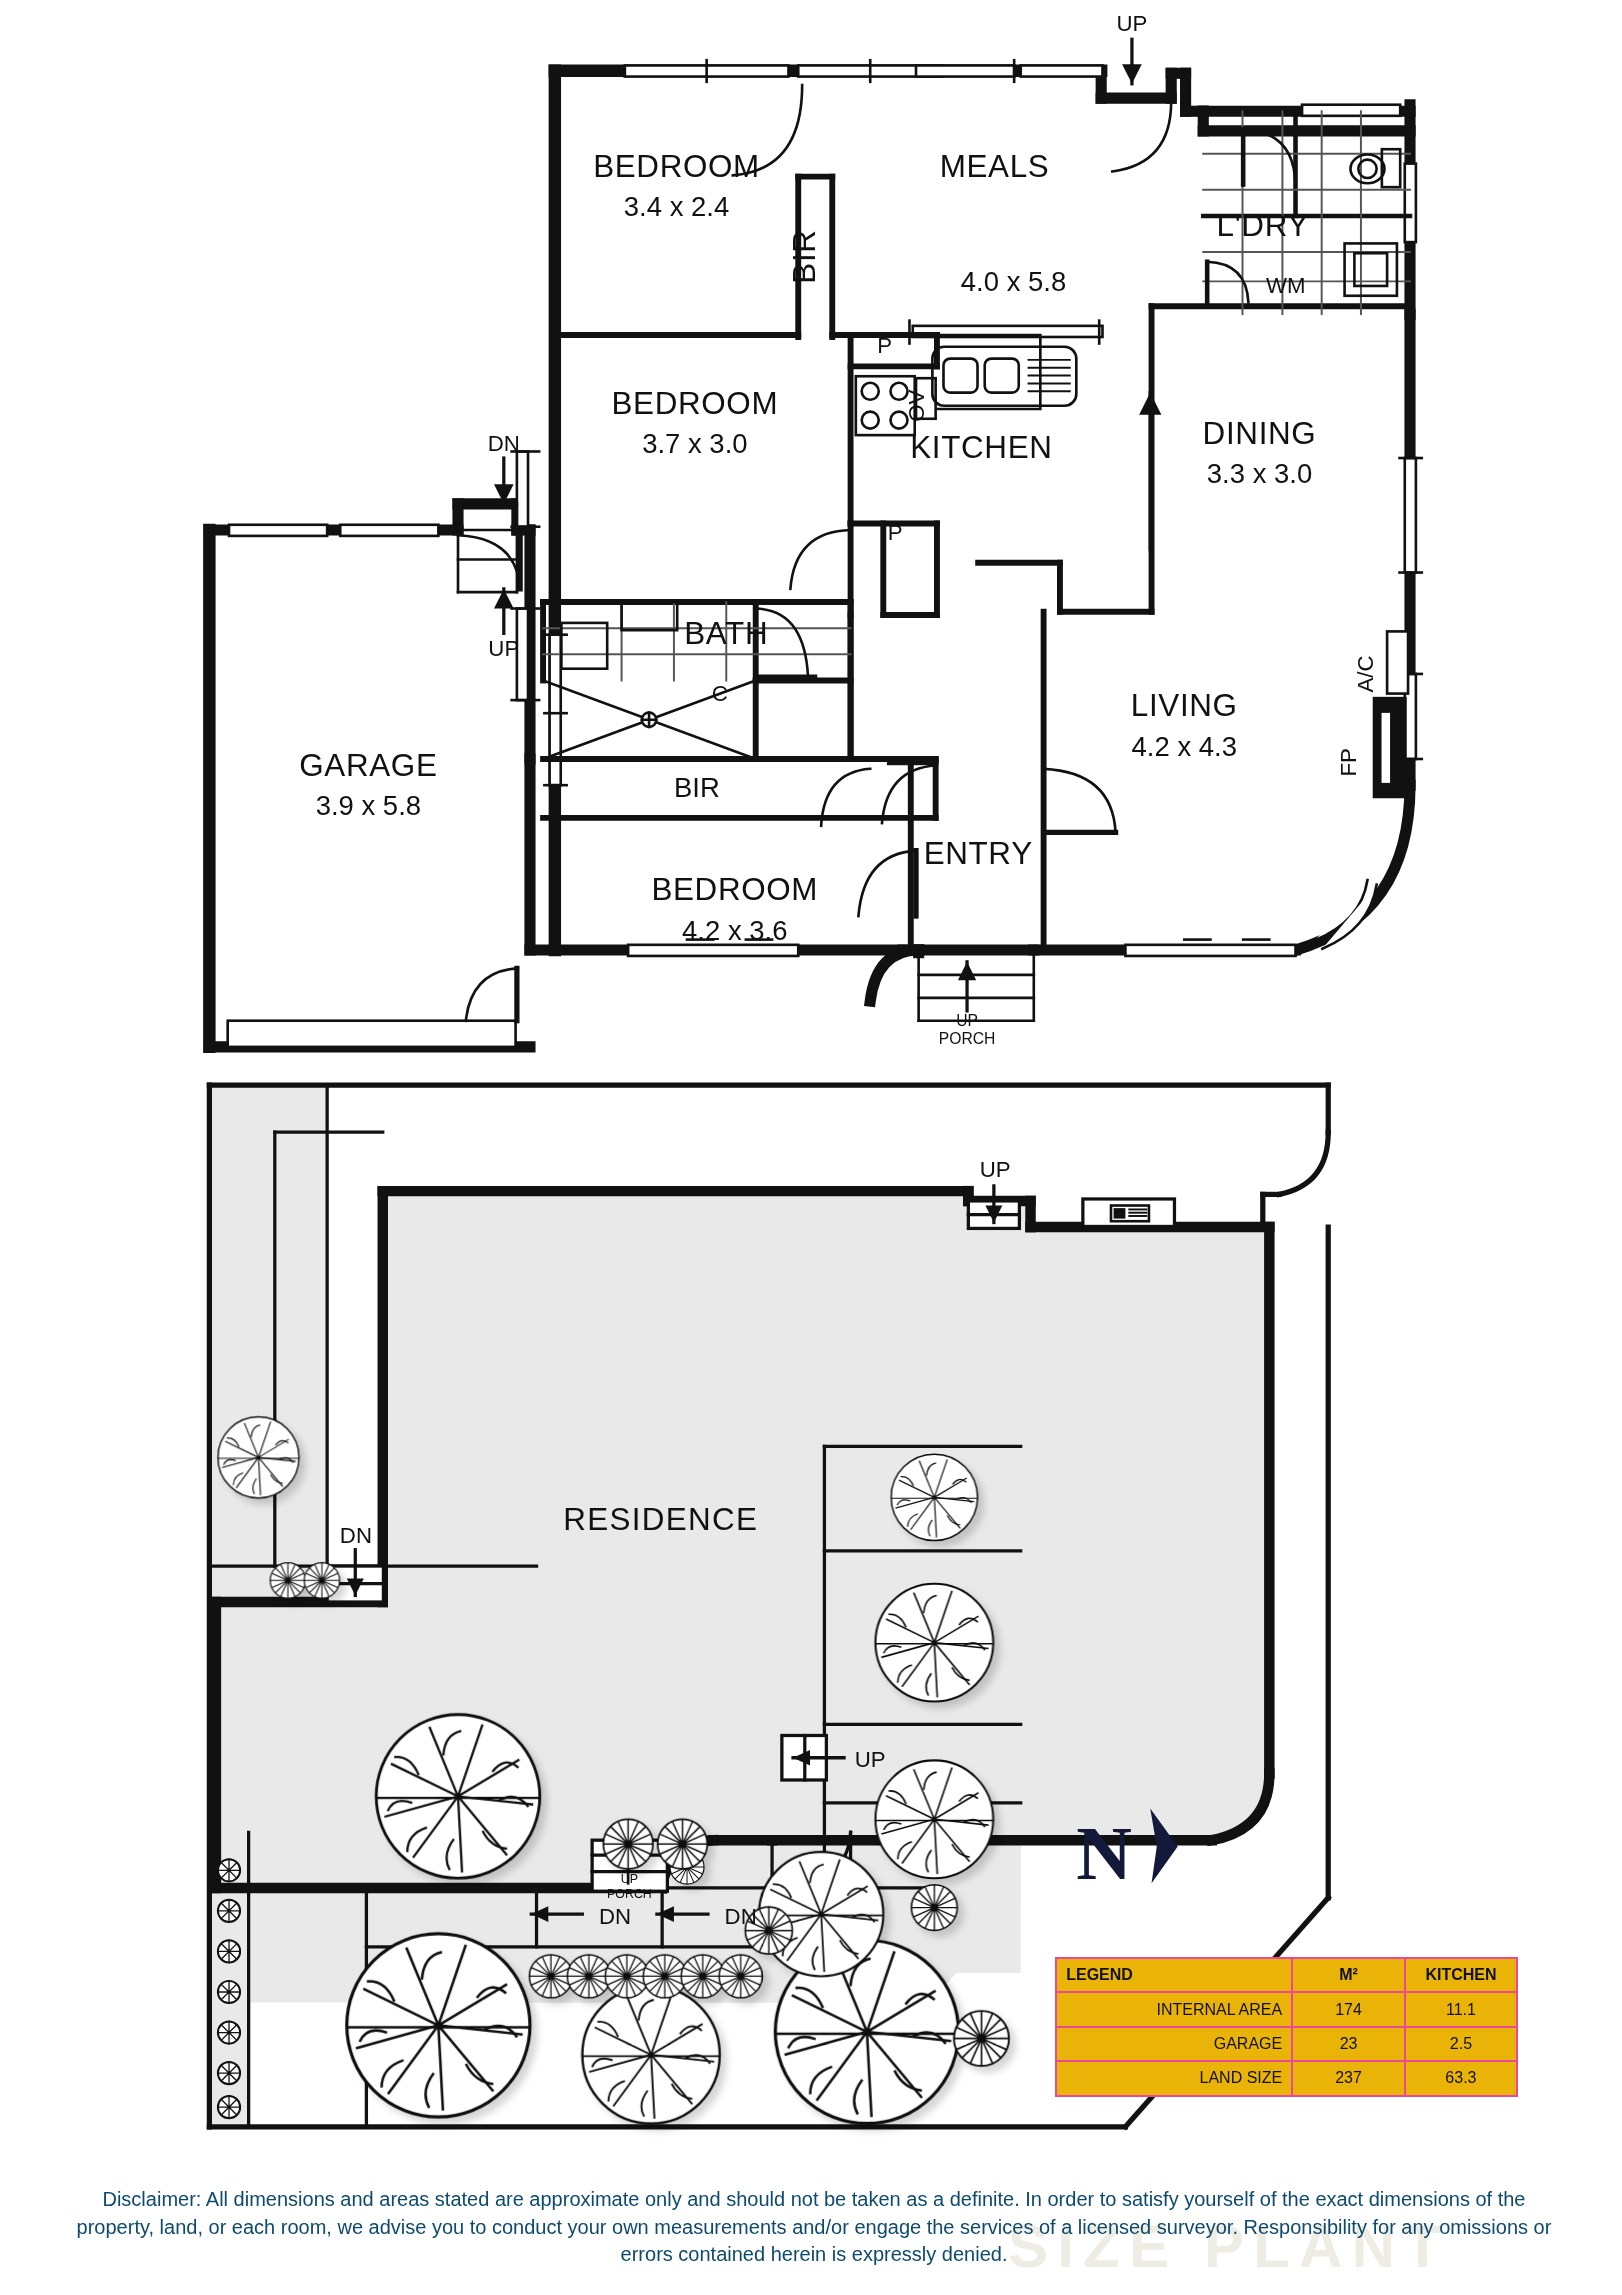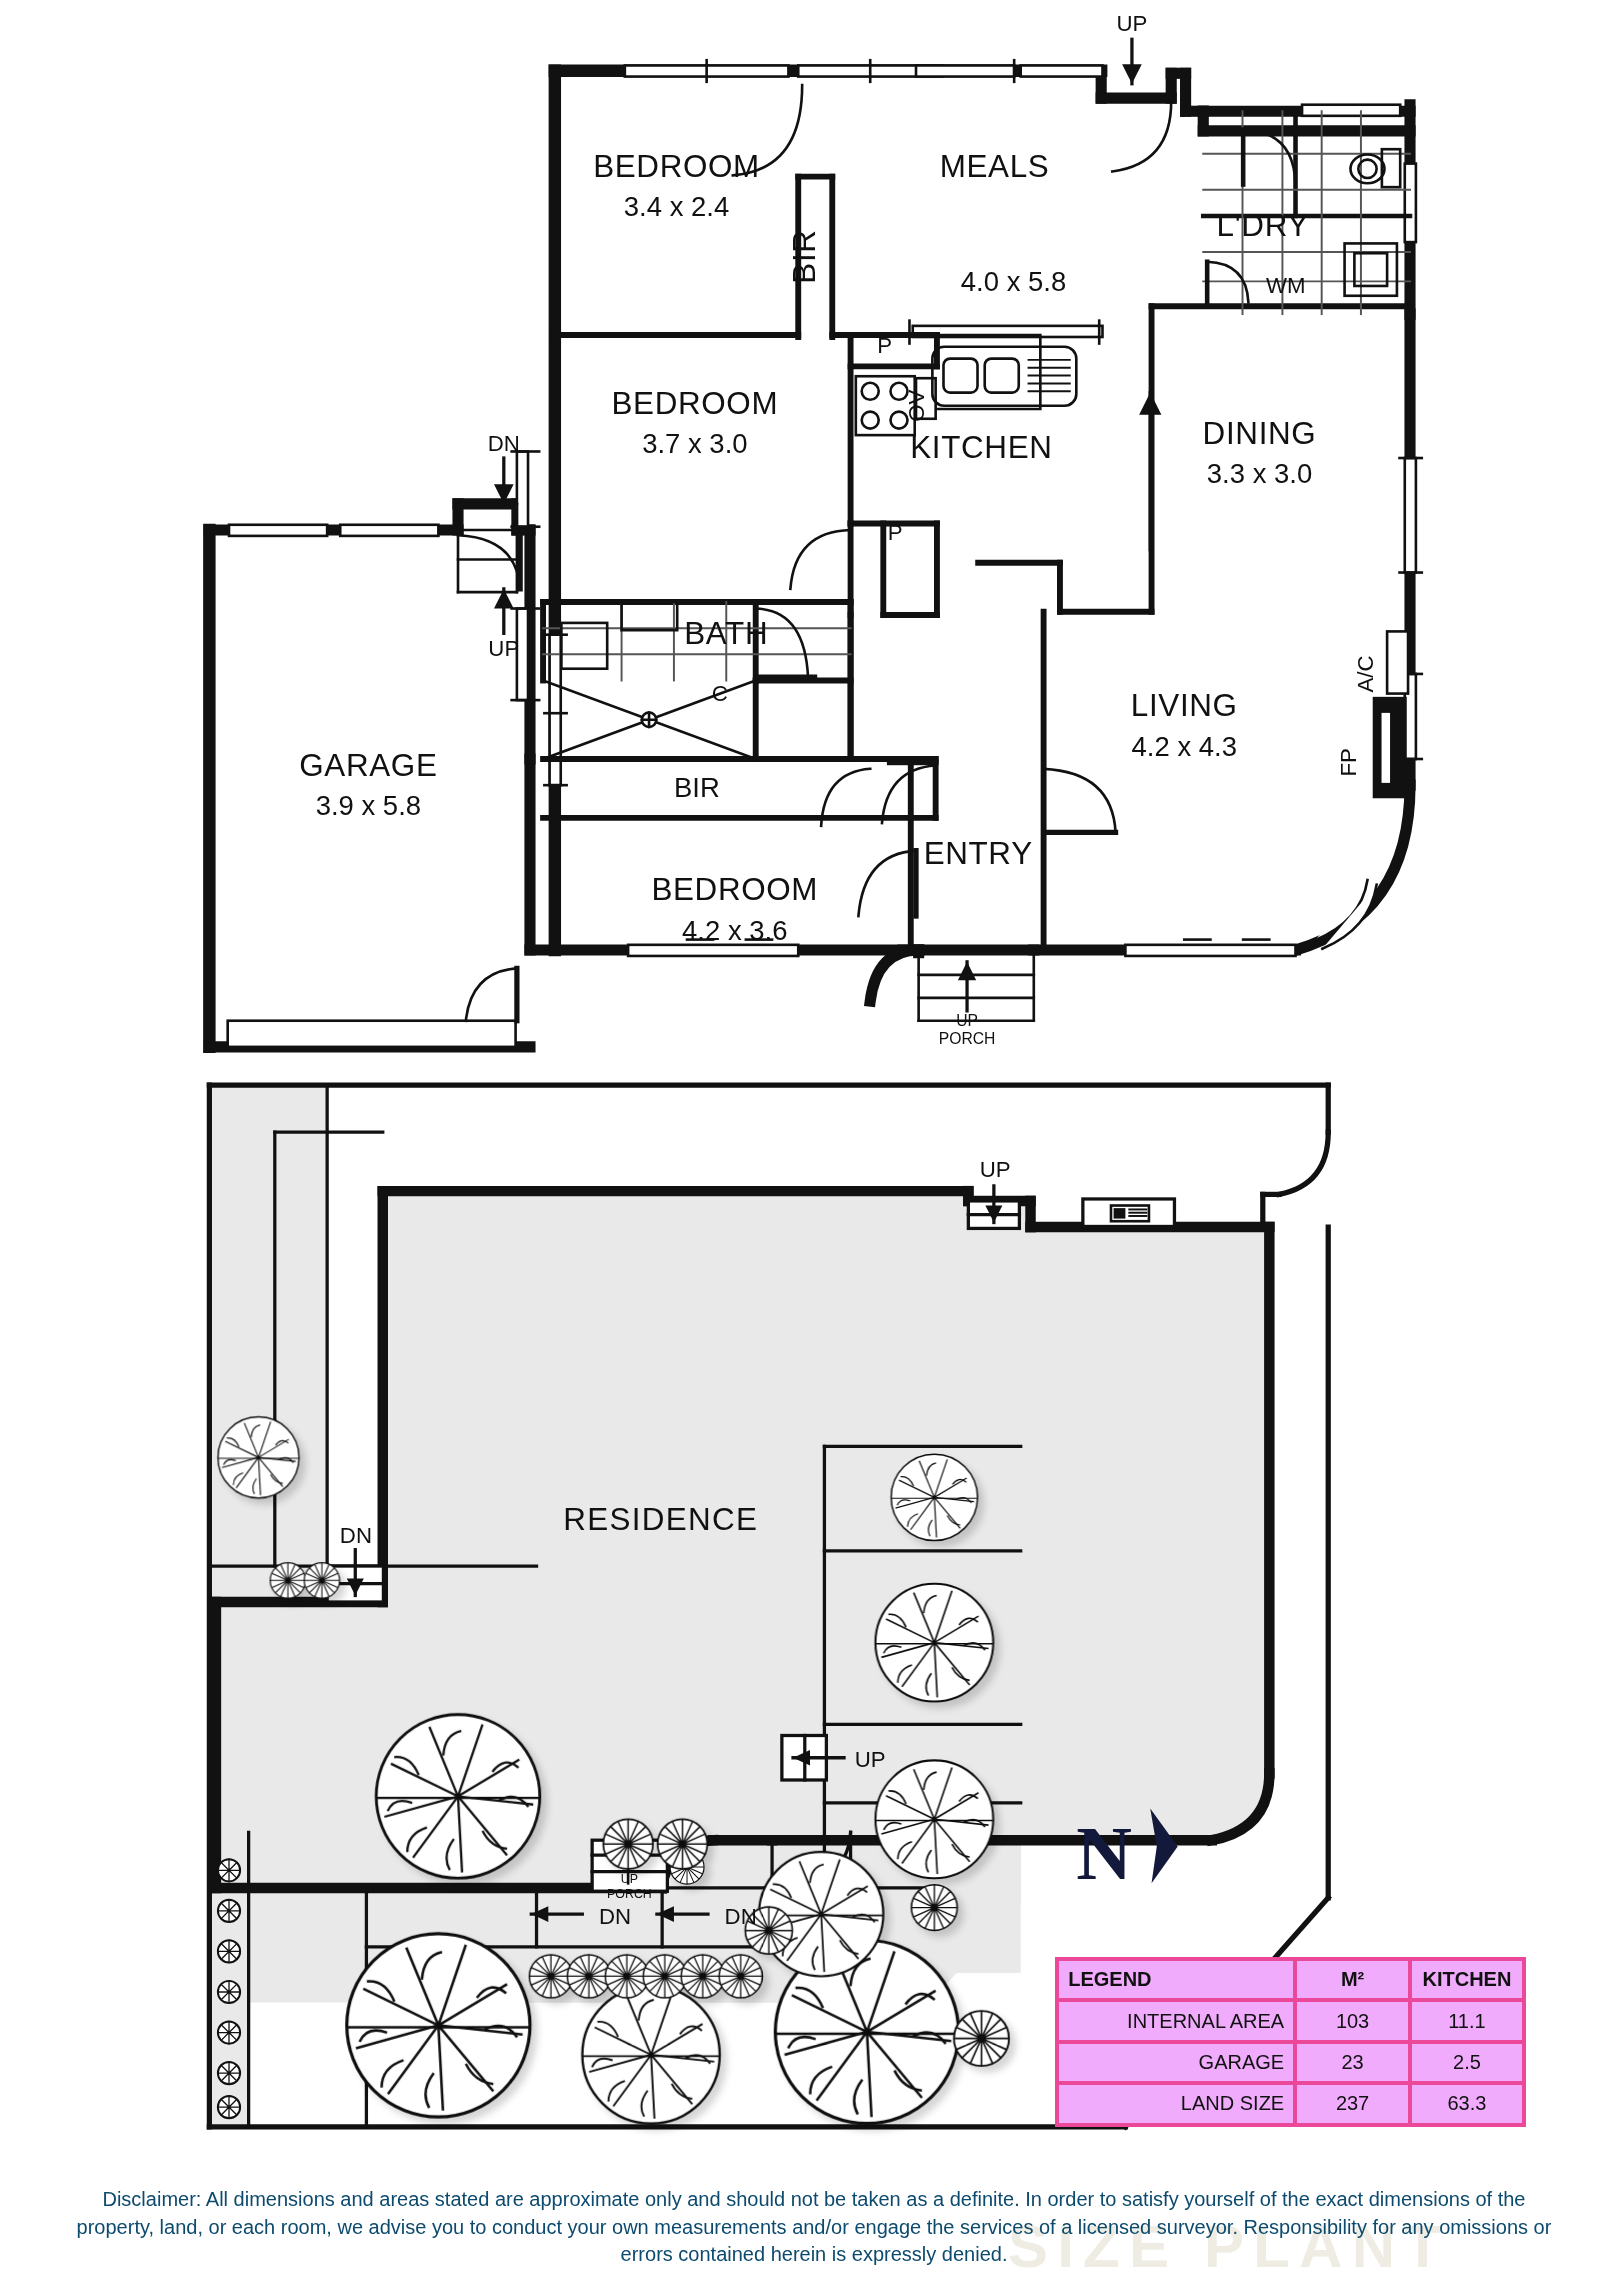--- a/index.html
+++ b/index.html
@@ -25,8 +25,8 @@
 
   
   #legend{position:absolute;left:1055px;top:1957px;border-collapse:collapse;}
-  #legend td{border:4px solid #ec4899;font-size:20px;padding:7.2px 9.2px;
-     font-weight:bold;white-space:nowrap;background:#f0abfc;}
+  #legend td{border:2px solid #ec4899;font-size:16px;padding:7.2px 9.2px;
+     font-weight:bold;white-space:nowrap;background:#eab308;}
   #legend td.lbl{width:216px;text-align:right;}
   #legend td.num{width:92px;text-align:center;font-weight:normal;}
   #legend tr.head td{font-weight:bold;text-align:center;}

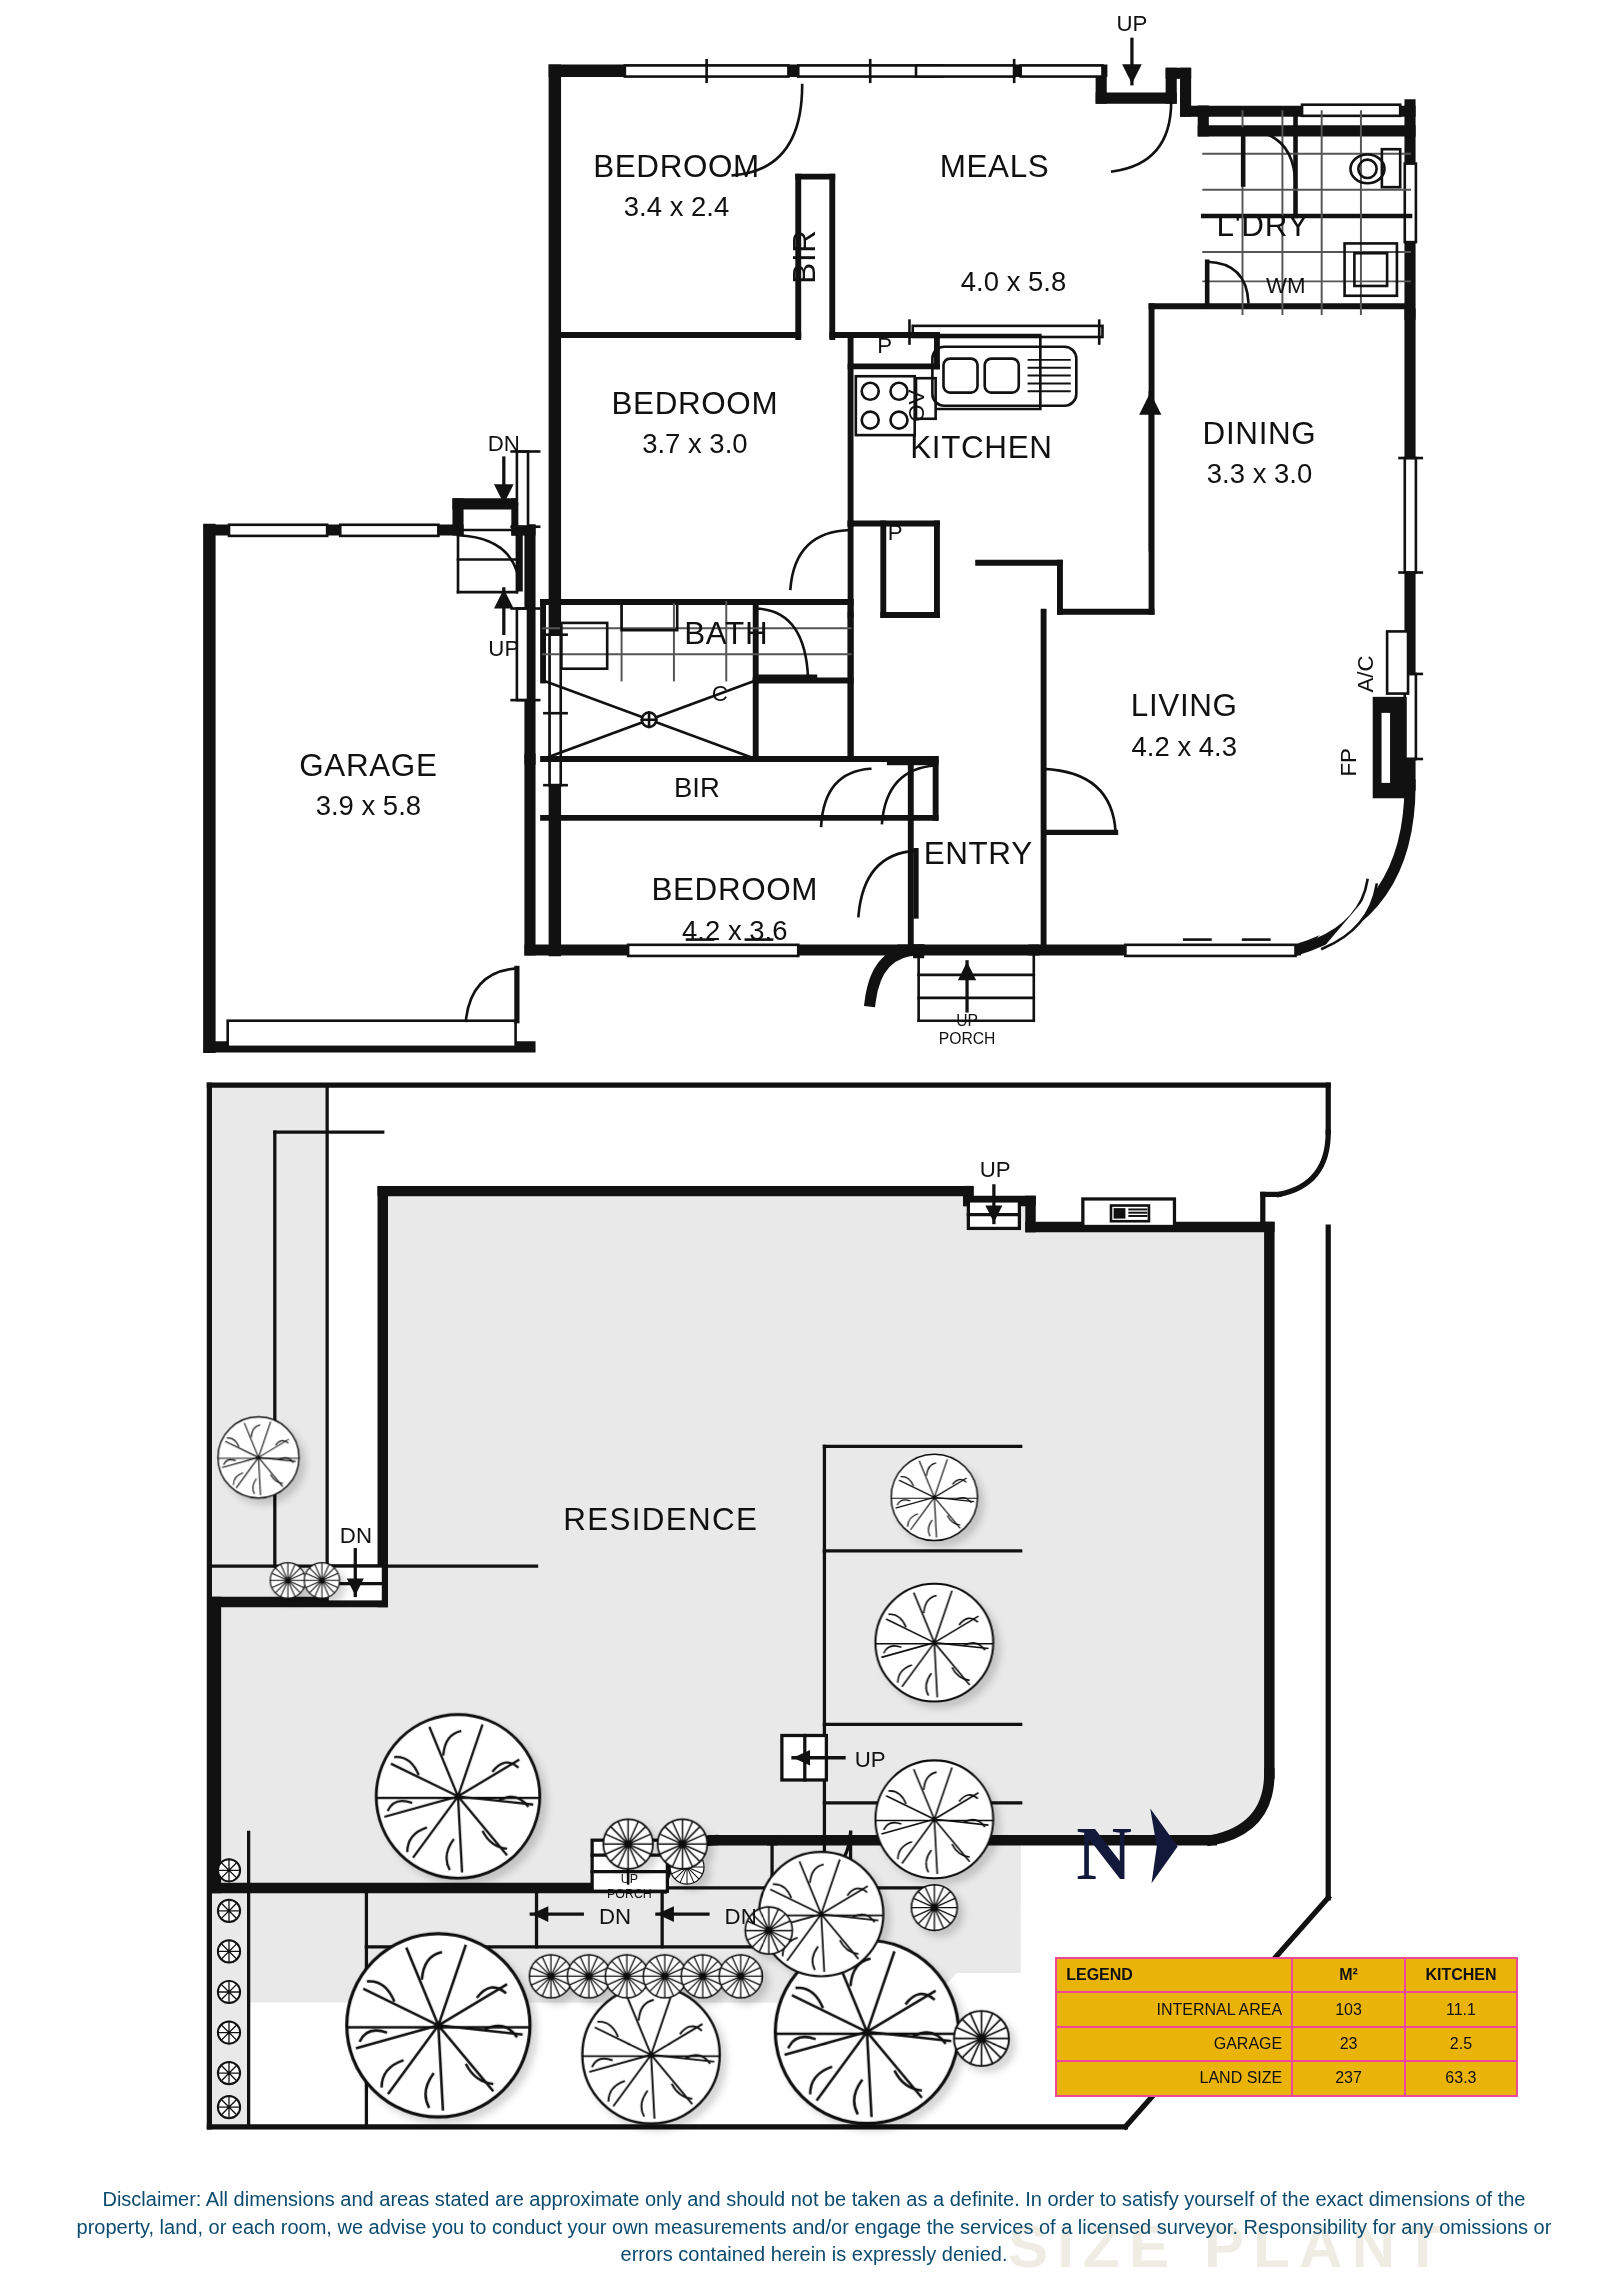--- a/index.html
+++ b/index.html
@@ -620,7 +620,7 @@
     </tr>
     <tr>
       <td class="lbl body-lbl">INTERNAL AREA</td>
-      <td class="num">103</td>
+      <td class="num">174</td>
       <td class="num">11.1</td>
     </tr>
     <tr>

